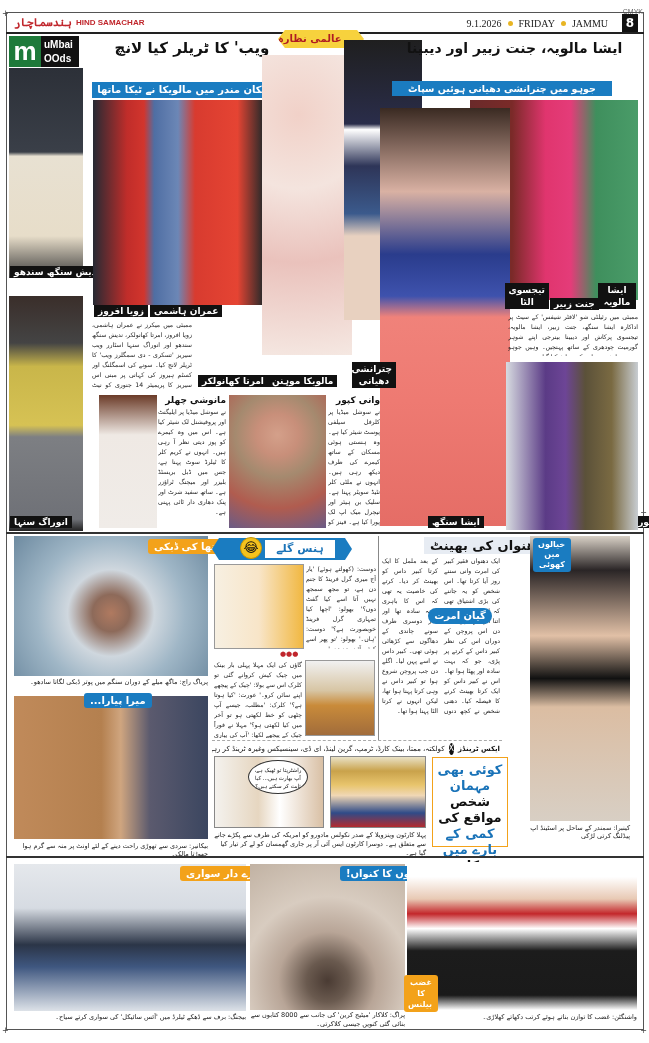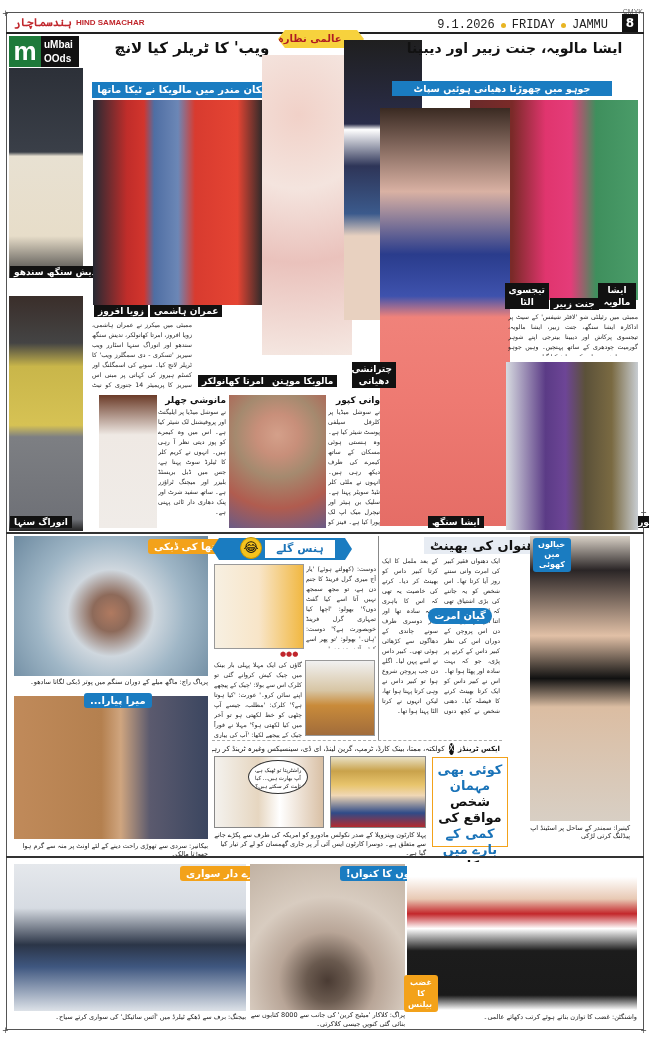--- a/index.html
+++ b/index.html
@@ -13,7 +13,7 @@
 .logo{position:absolute;left:8px;top:4px;font-size:11px;font-weight:bold;color:#c0262c;font-family:"DejaVu Serif",serif}
 .hs{position:absolute;left:70px;top:6px;font-size:8px;font-weight:bold;color:#c0262c;font-family:"Liberation Sans",sans-serif}
 .sectitle{position:absolute;left:272px;top:18px;width:86px;height:18px;background:#f7d23d;clip-path:polygon(8% 0,92% 0,100% 50%,92% 100%,8% 100%,0 50%);font-size:10px;font-weight:bold;color:#b01c22;line-height:18px}
-.datebar{position:absolute;right:36px;top:6px;font-size:12px;color:#222;font-family:Liberation Mono, monospace;display:flex;gap:6px;align-items:center}
+.datebar{position:absolute;right:36px;top:6px;font-size:10px;color:#222;font-family:Liberation Serif, serif;display:flex;gap:6px;align-items:center}
 .dot{width:5px;height:5px;border-radius:50%;background:#e8b523;display:inline-block}
 .pgno{position:absolute;right:6px;top:2px;width:16px;height:18px;background:#111;color:#fff;font-size:12px;font-weight:bold;text-align:center;line-height:18px}
 

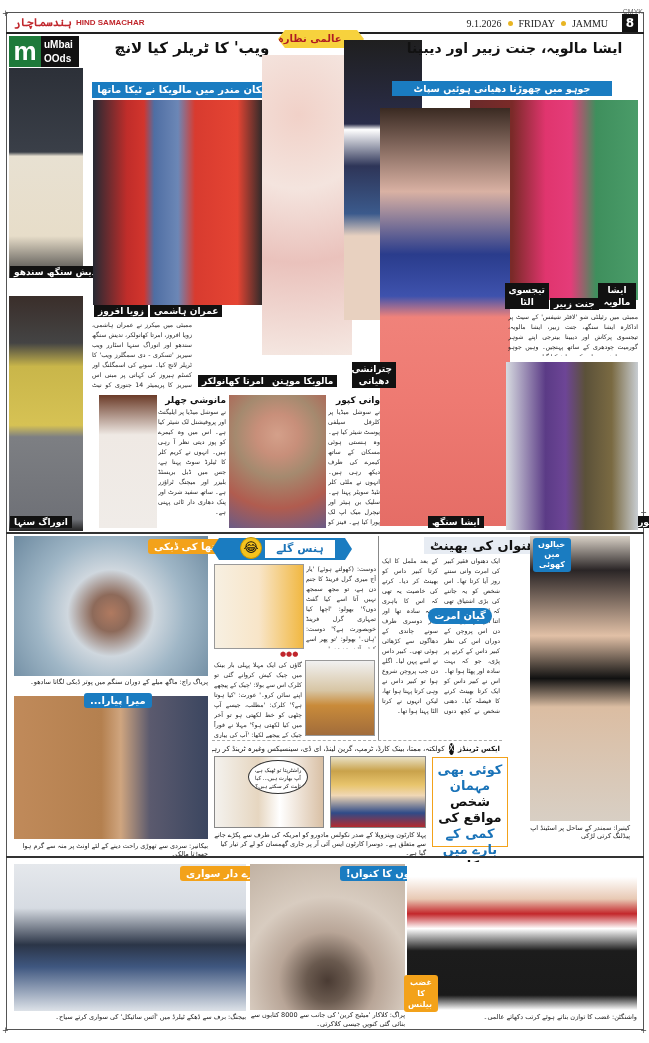--- a/index.html
+++ b/index.html
@@ -122,7 +122,7 @@
 <div class="headline" style="left:392px;top:38px;width:245px;font-size:14px;line-height:20px">
   <div>ایشا مالویہ، جنت زبیر اور دیبینا</div>
 </div>
-<div class="bluebar" style="left:392px;top:81px;width:220px;height:15px;font-size:9.5px;line-height:15px">جوہو میں چھوڑتا دھیانی ہوئیں سپاٹ</div>
+<div class="bluebar" style="left:392px;top:81px;width:220px;height:15px;font-size:9.5px;line-height:15px">جوہو میں چترانشی دھیانی ہوئیں سپاٹ</div>
 
 <div class="caption-tag" style="left:598px;top:283px;width:38px;white-space:normal;text-align:center;line-height:12px">ایشا مالویہ</div>
 <div class="caption-tag" style="left:550px;top:298px">جنت زبیر</div>

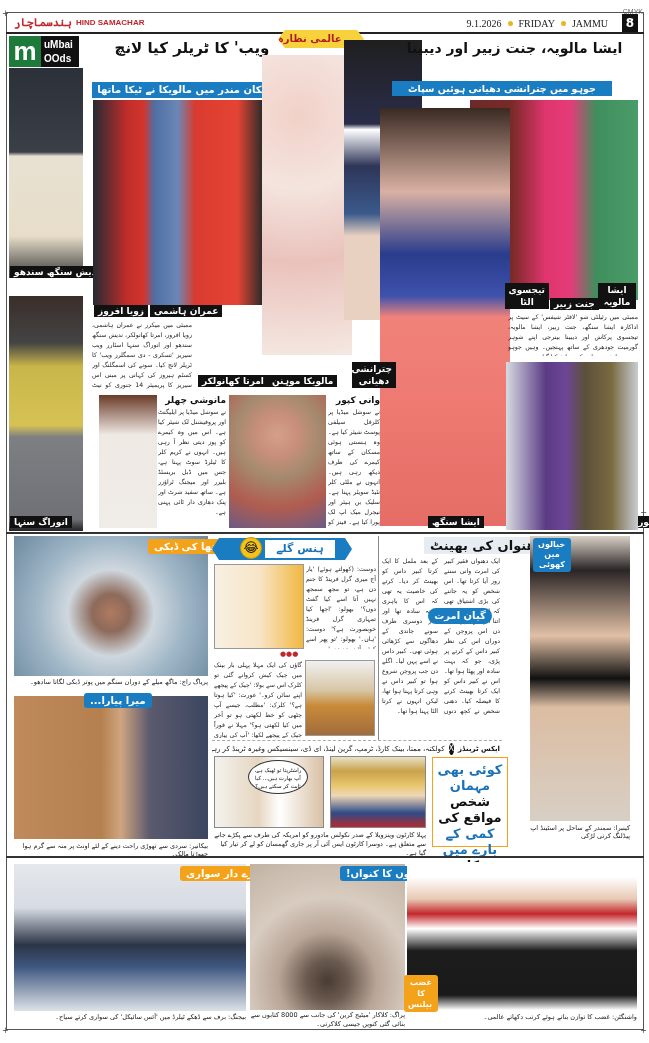--- a/index.html
+++ b/index.html
@@ -202,6 +202,6 @@
 
 <div class="photo ph-skate"></div>
 <div class="tag-orange" style="left:404px;top:975px;width:34px;white-space:normal;font-size:8px;line-height:11px;text-align:center">غضب کا بیلنس</div>
-<div class="cap" style="left:407px;top:1013px;width:230px">واشنگٹن: غضب کا توازن بناتے ہوئے کرتب دکھاتے عالمی۔</div>
+<div class="cap" style="left:407px;top:1013px;width:230px">واشنگٹن: غضب کا توازن بناتے ہوئے کرتب دکھاتے کھلاڑی۔</div>
 
 </body></html>

